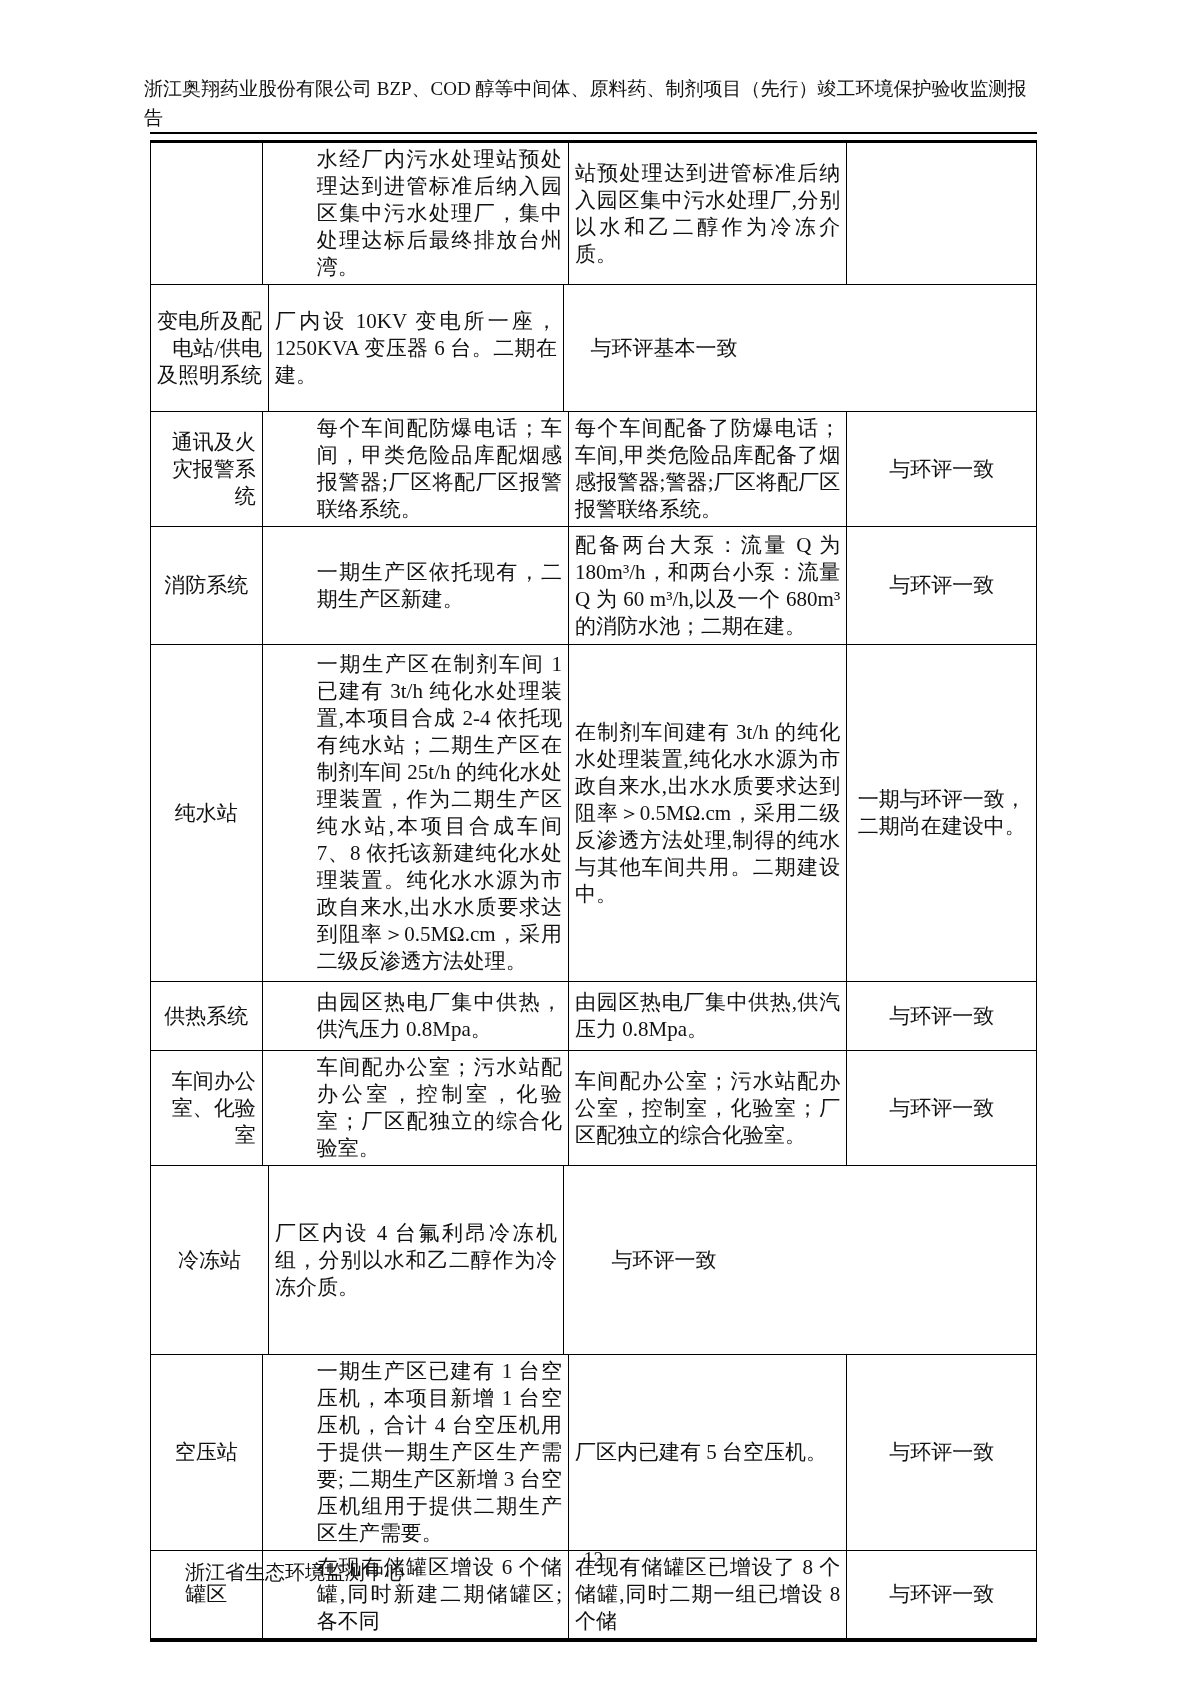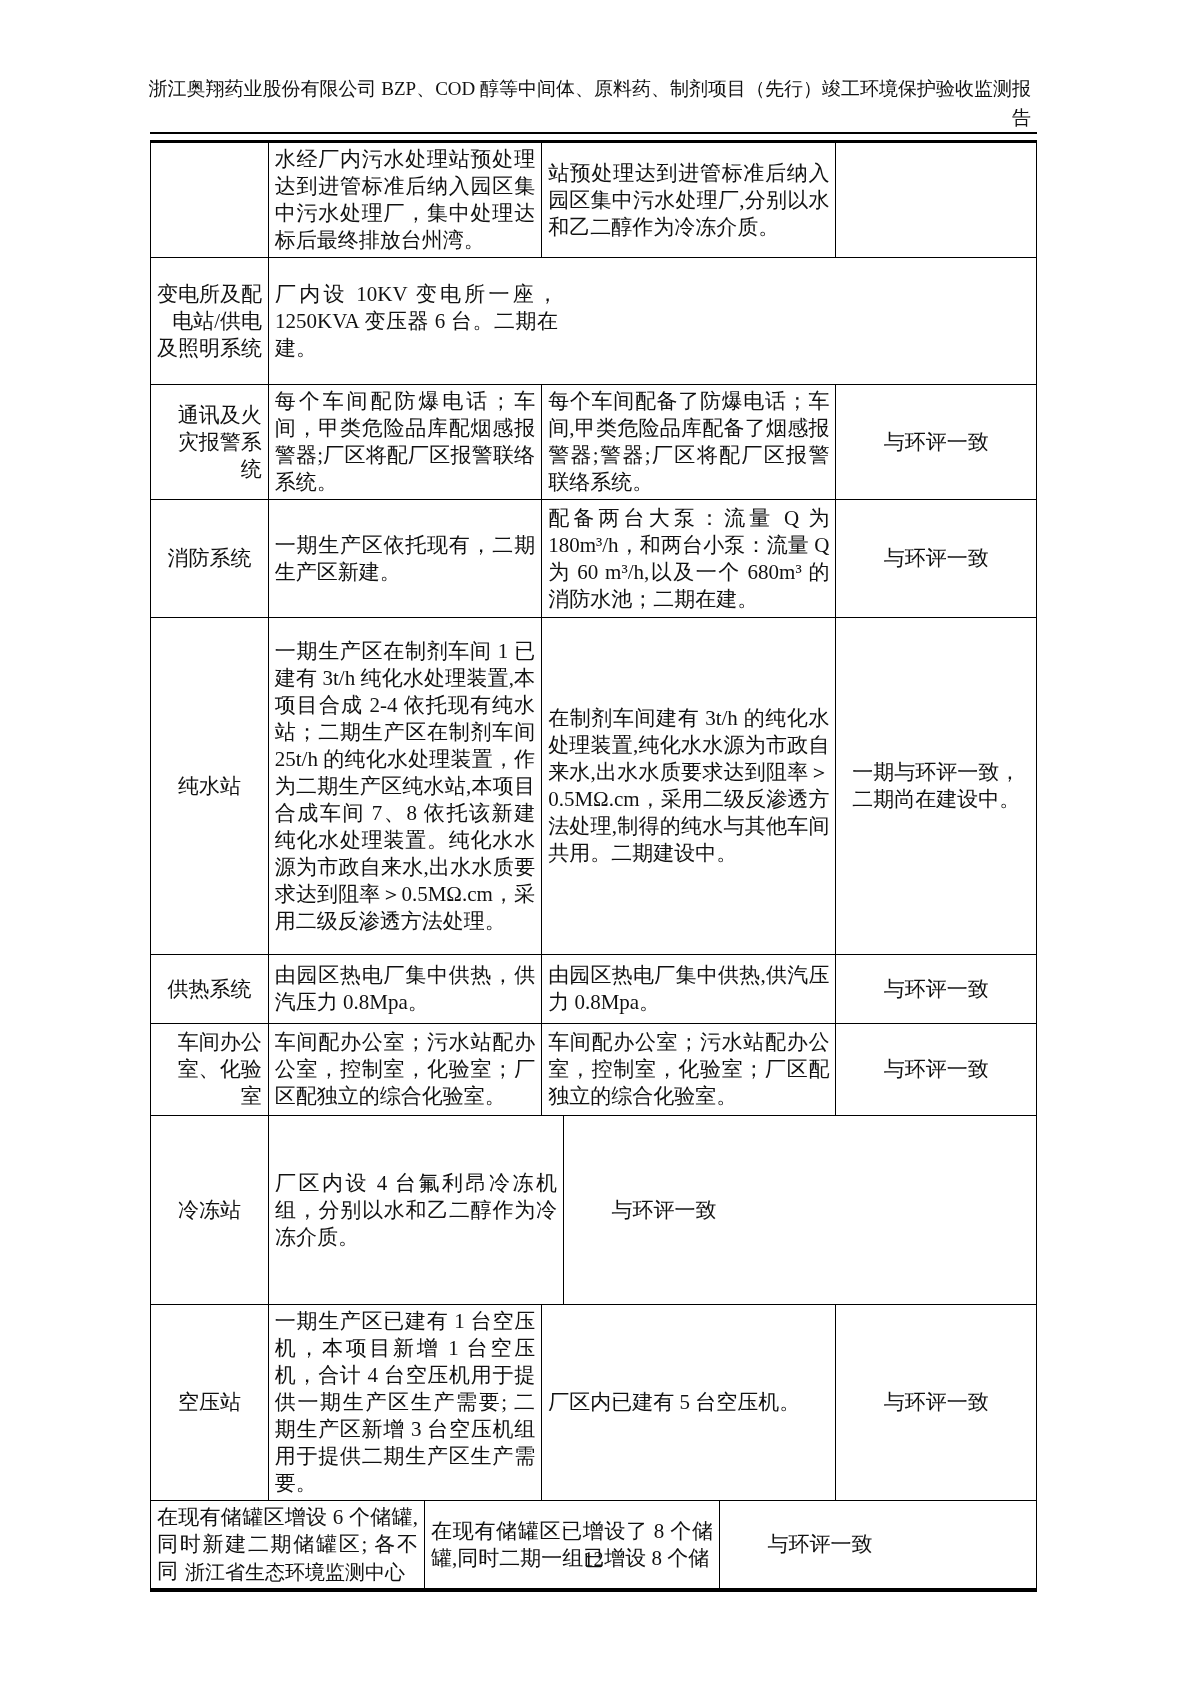--- a/index.html
+++ b/index.html
@@ -15,8 +15,8 @@
   }
   .doc-header {
     position: absolute;
-    top: 74px; left: 131px; width: 900px;
-    text-align: right;
+    top: 74px; left: 144px; width: 900px;
+    text-align: left;
     font-size: 19px;
     line-height: 29px;
   }

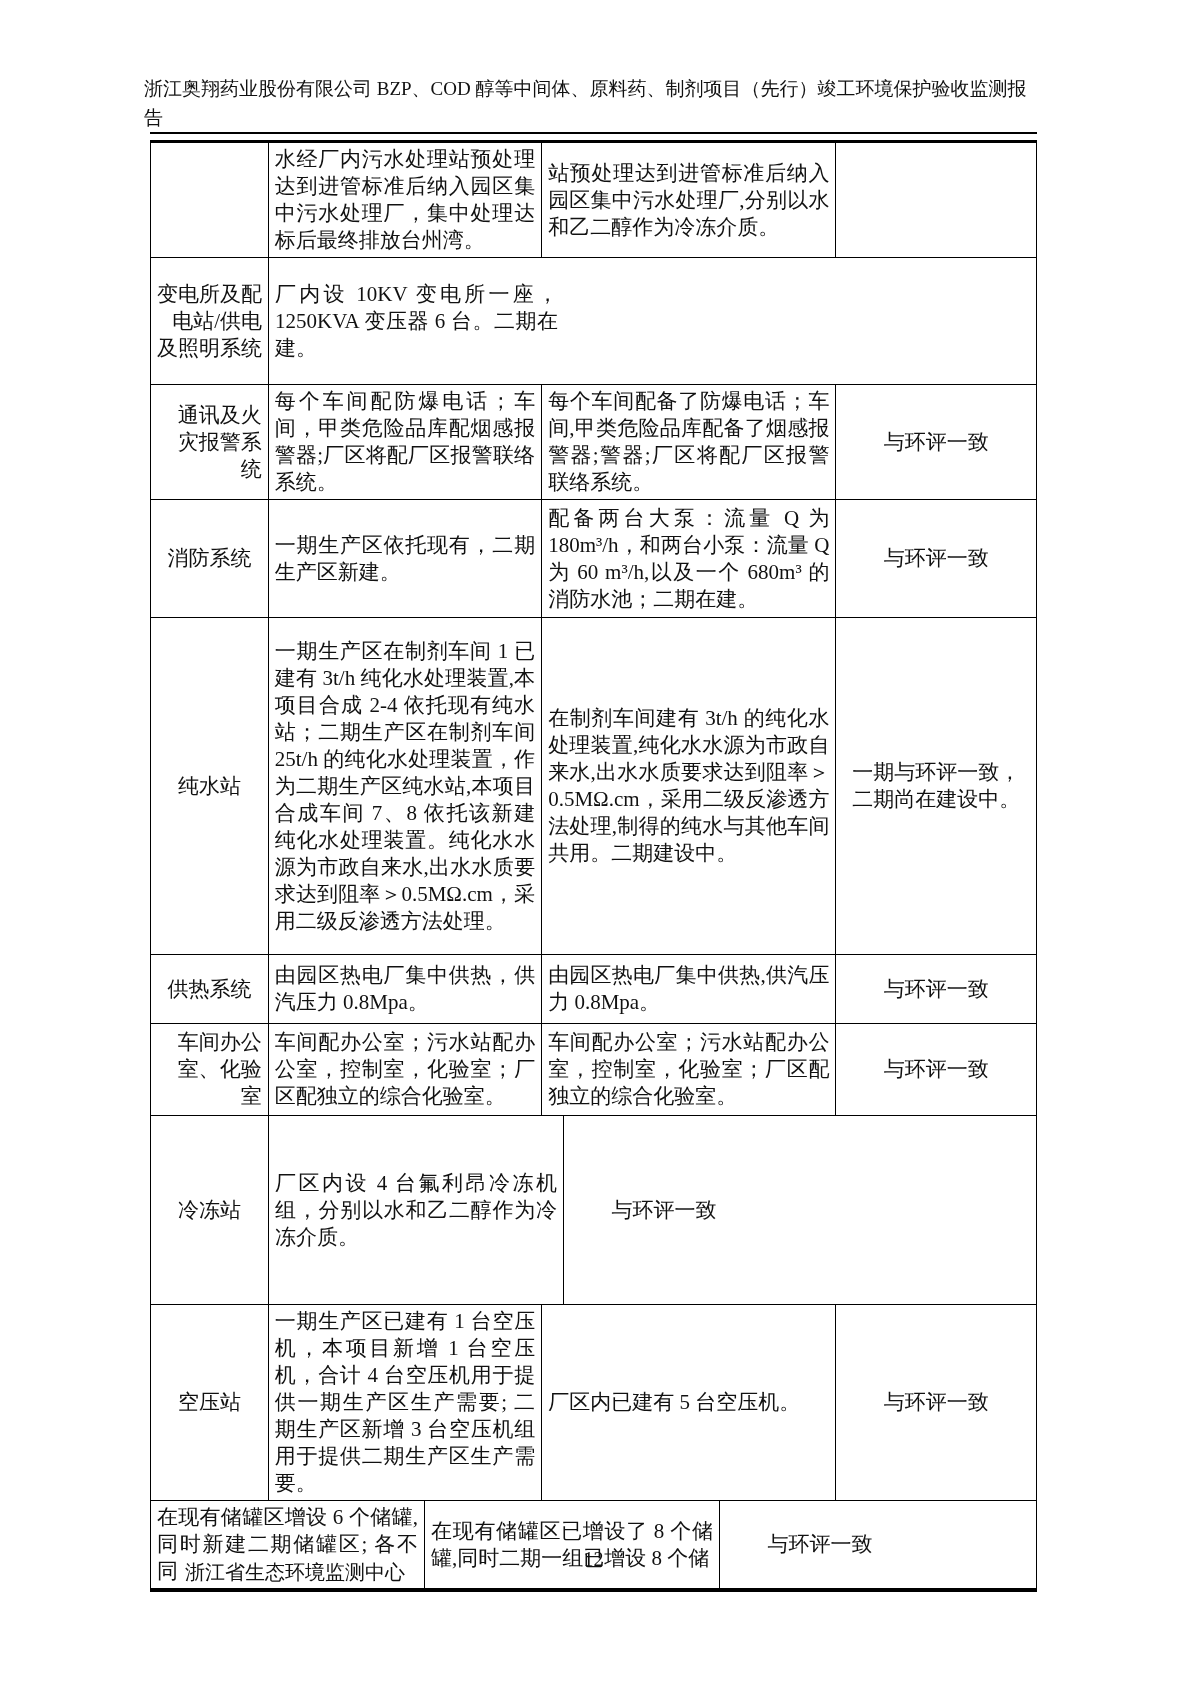--- a/index.html
+++ b/index.html
@@ -44,7 +44,7 @@
   }
   .tcell:last-child { border-right: none; }
   .c1 { width: 118px; justify-content: center; text-align: right; }
-  .c2 { width: 274px; }
+  .c2 { width: 274px; margin-left: 48px; }
   .c3 { width: 295px; }
   .c4 { width: 200px; justify-content: center; text-align: center; }
   .jtext { text-align: justify; text-justify: inter-ideograph; width: 100%; }

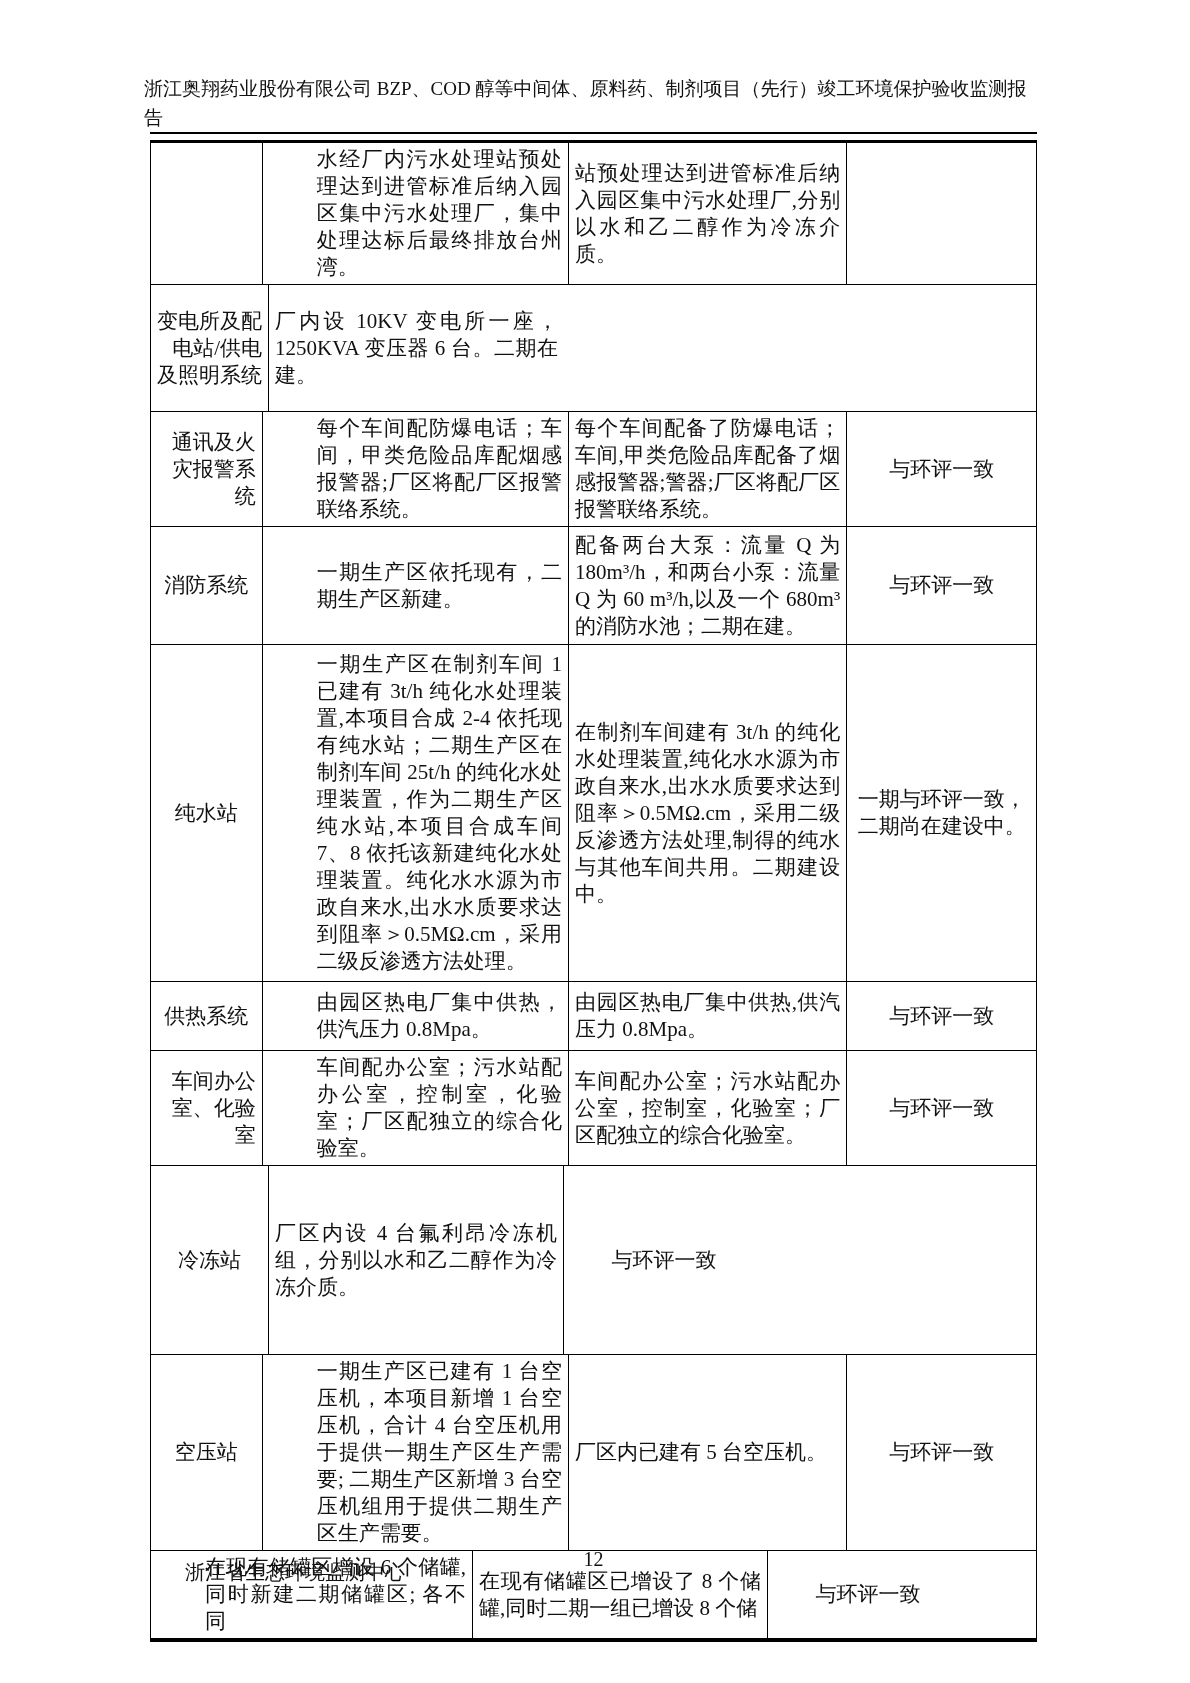--- a/index.html
+++ b/index.html
@@ -86,6 +86,7 @@
       <div class="tcell c3">
           <div class="jtext">厂内设 10KV 变电所一座，1250KVA 变压器 6 台。二期在建。</div>
         </div>
+      <div class="tcell c4">与环评基本一致</div>
     </div>
 
     <div class="trow" style="min-height:110px">

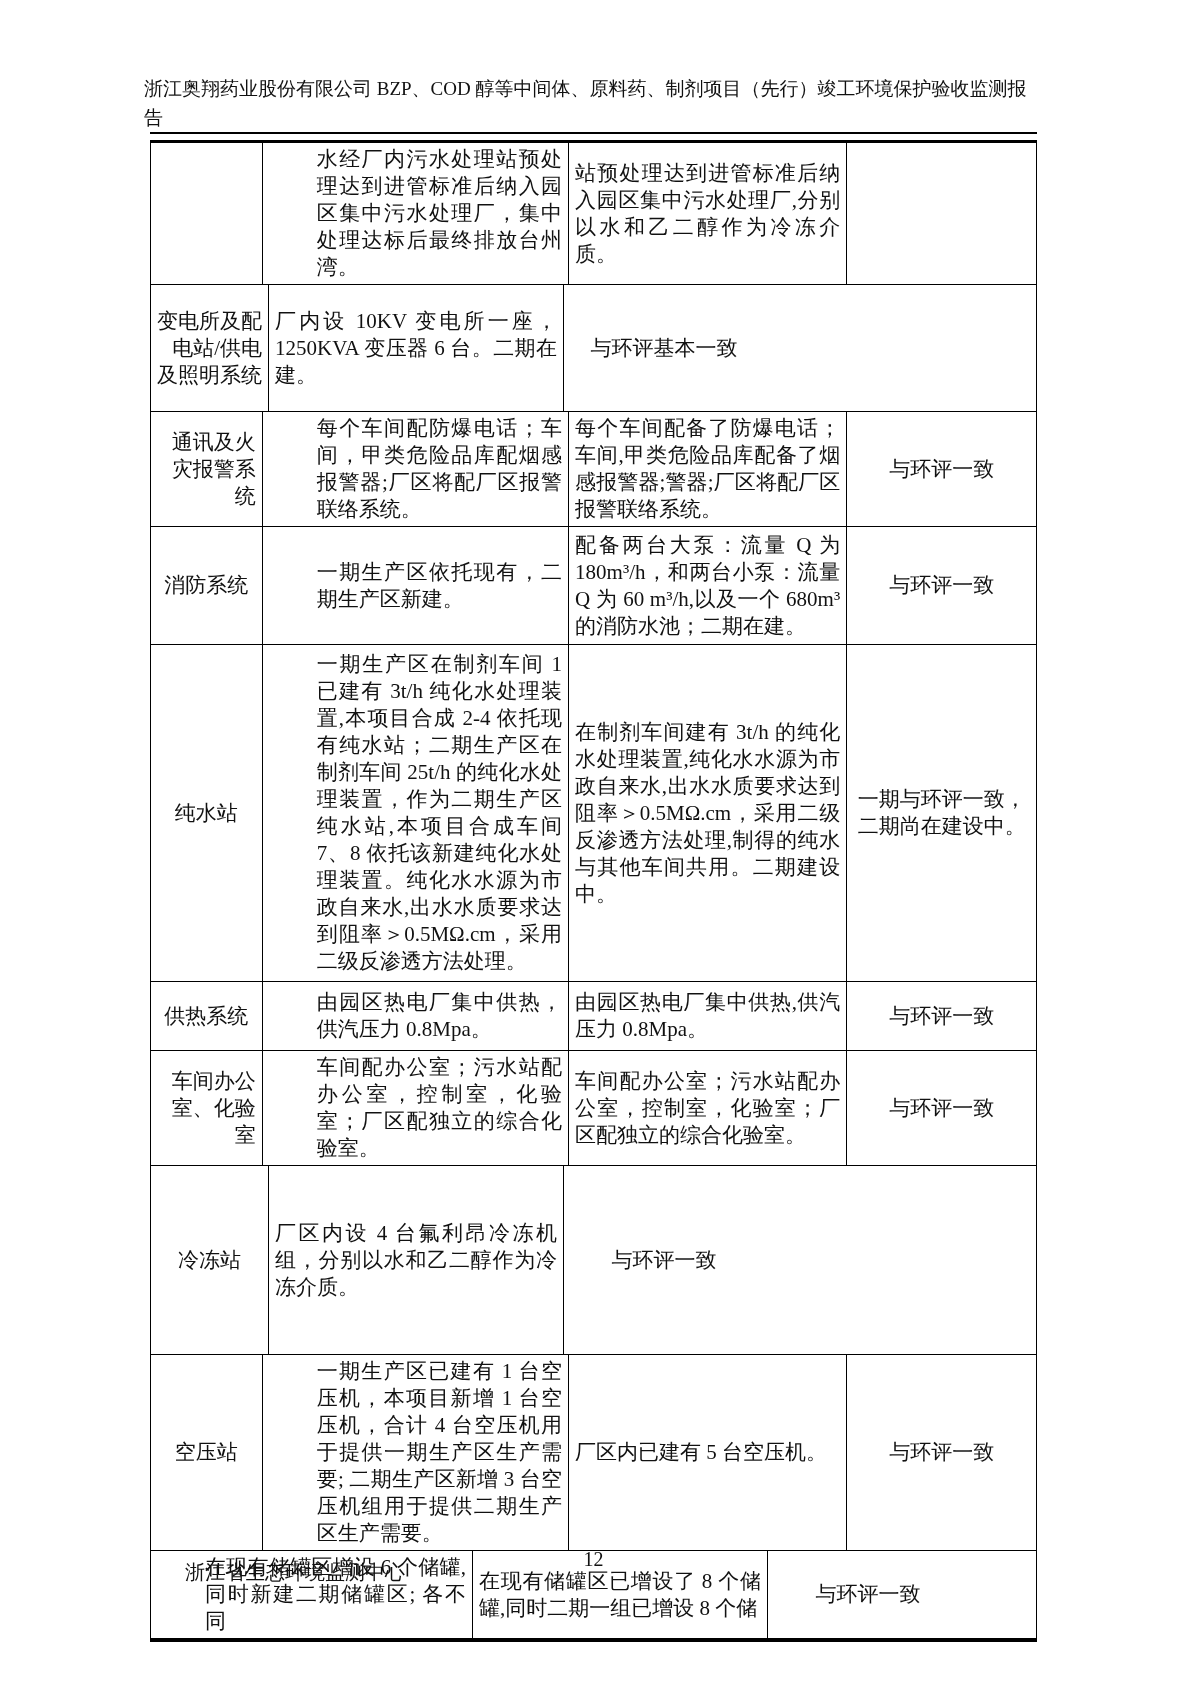--- a/index.html
+++ b/index.html
@@ -164,6 +164,7 @@
     </div>
 
     <div class="trow" style="min-height:63px">
+      <div class="tcell c1">罐区</div>
       <div class="tcell c2">
           <div class="jtext">在现有储罐区增设 6 个储罐,同时新建二期储罐区; 各不同</div>
         </div>

